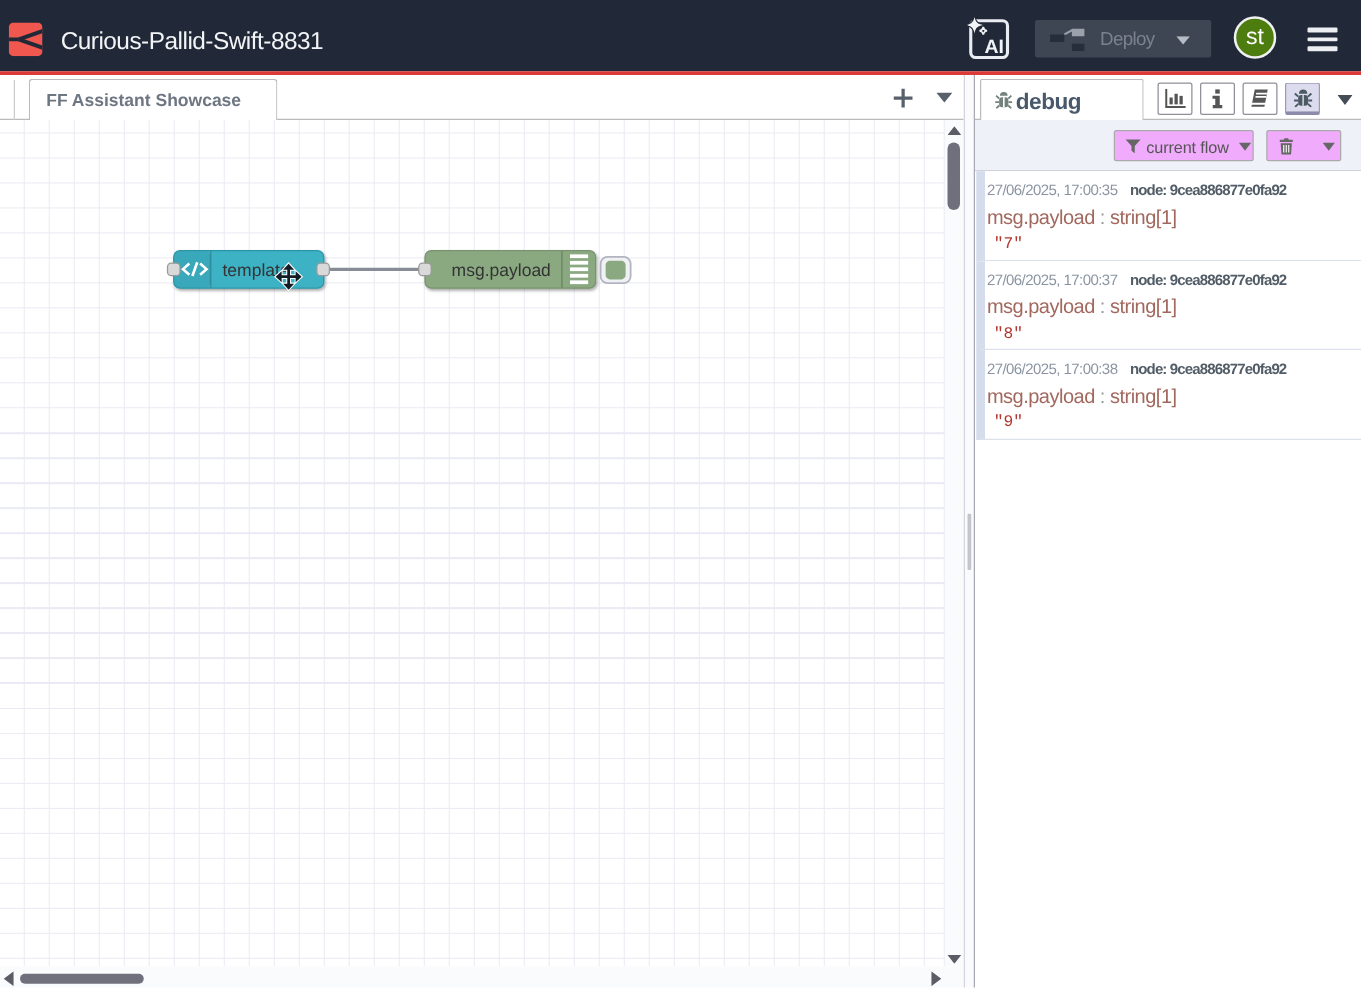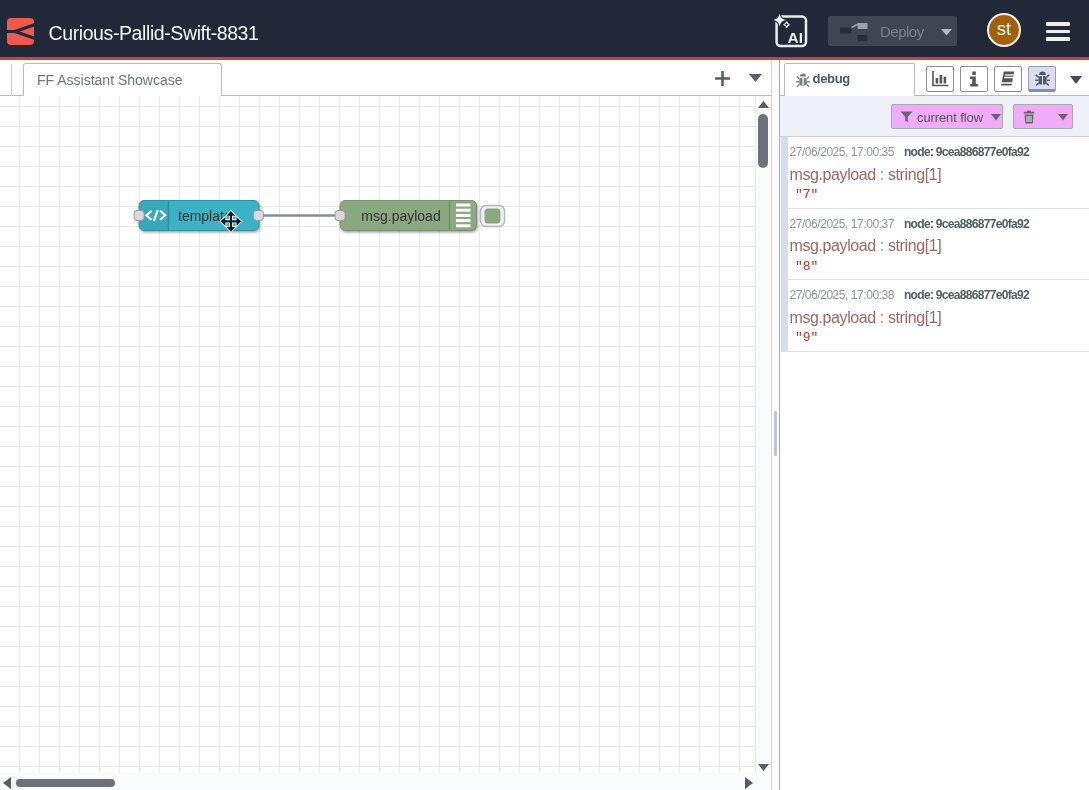--- a/index.html
+++ b/index.html
@@ -11,7 +11,7 @@
   #header { position:absolute; left:0; top:0; width:1089px; height:57px; background:#212938; }
   #redline { position:absolute; left:0; top:57px; width:1089px; height:3px; background:#dc3a38; }
   #title { position:absolute; left:48.5px; top:21.5px; color:#f2f4f6; font-size:19.5px; font-weight:400; letter-spacing:-0.4px;text-align:center; }
-  #deploybtn { position:absolute; left:828px; top:16px; width:129px; height:30px; background:#3e4654; border-radius:2px; }
+  #deploybtn { position:absolute; left:828px; top:16px; width:141px; height:30px; background:#3e4654; border-radius:2px; }
   #deploytext { position:absolute; left:879px; top:7px; color:#7b828e; font-size:15px; letter-spacing:-0.5px; }
   #avatar { position:absolute; left:987px; top:12.5px; width:34px; height:34px; border-radius:50%;
     background:#a16207; border:2.5px solid #f1f1f3; color:#fff; font-size:18.5px;

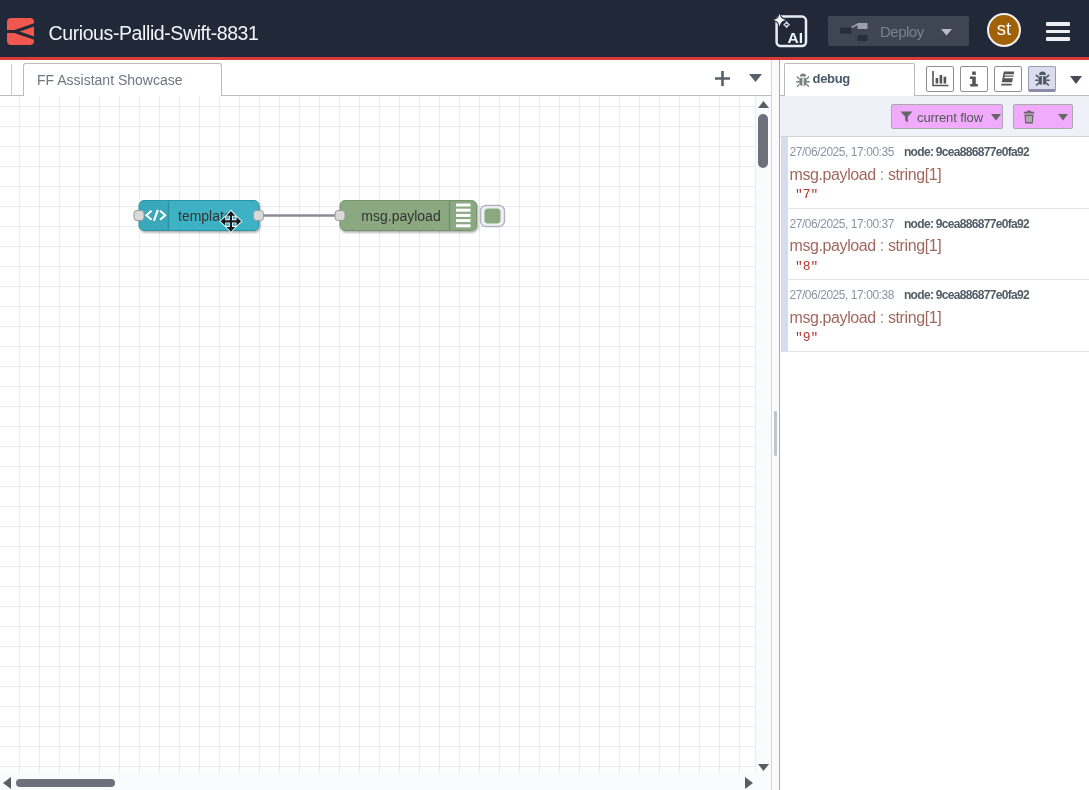--- a/index.html
+++ b/index.html
@@ -14,7 +14,7 @@
   #deploybtn { position:absolute; left:828px; top:16px; width:141px; height:30px; background:#3e4654; border-radius:2px; }
   #deploytext { position:absolute; left:879px; top:7px; color:#7b828e; font-size:15px; letter-spacing:-0.5px; }
   #avatar { position:absolute; left:987px; top:12.5px; width:34px; height:34px; border-radius:50%;
-    background:#a16207; border:2.5px solid #f1f1f3; color:#fff; font-size:18.5px;
+    background:#4d7c0f; border:2.5px solid #f1f1f3; color:#fff; font-size:18.5px;
     text-align:center; line-height:28px; }
   .hbar { position:absolute; left:1046px; width:24px; height:3.6px; background:#eceef2; border-radius:1px; }
 

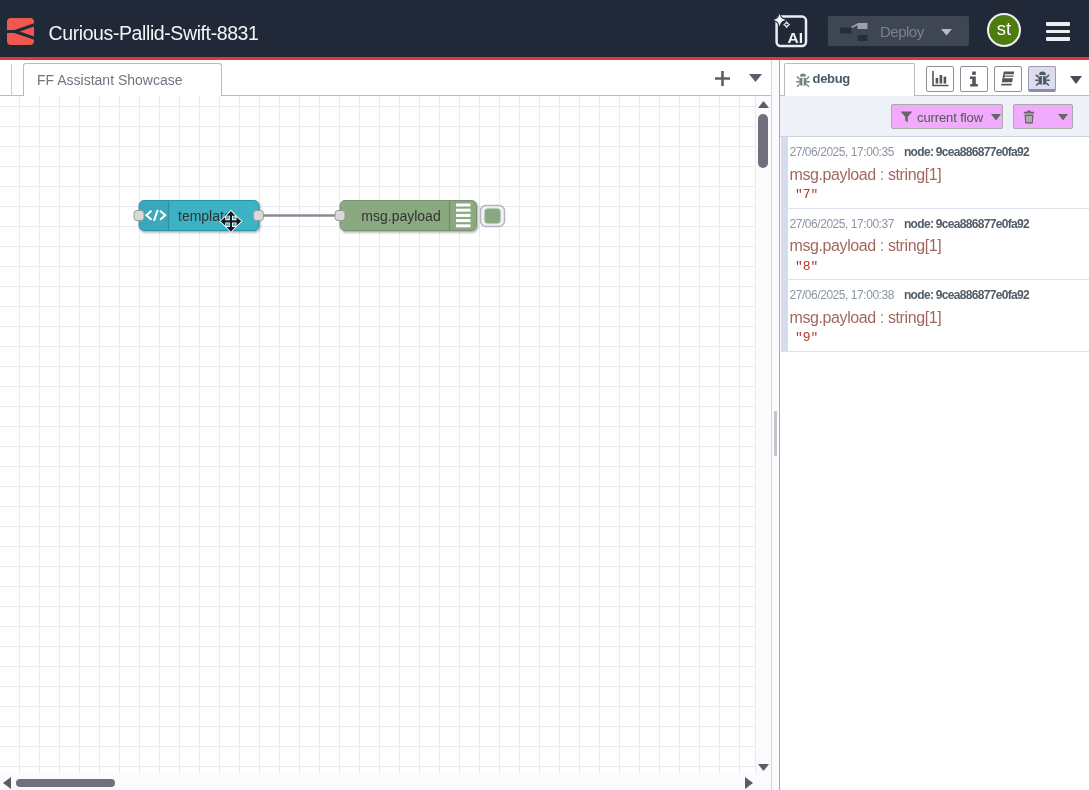--- a/index.html
+++ b/index.html
@@ -24,7 +24,7 @@
   #tabscroll-l { position:absolute; left:11px; top:64px; width:1px; height:32px; background:#ccc; }
   #flowtab { position:absolute; left:23px; top:63px; width:199px; height:34px; background:#fff;
     border:1px solid #bbb; border-bottom:none; border-radius:3px 3px 0 0; }
-  #flowtab span { position:absolute; left:13px; top:8px; font-size:14px; font-weight:normal; color:#6e7682; }
+  #flowtab span { position:absolute; left:13px; top:8px; font-size:14px; font-weight:bold; color:#6e7682; }
 
   
   #canvas { position:absolute; left:0; top:96px; width:756px; height:677px; background-color:#fff;

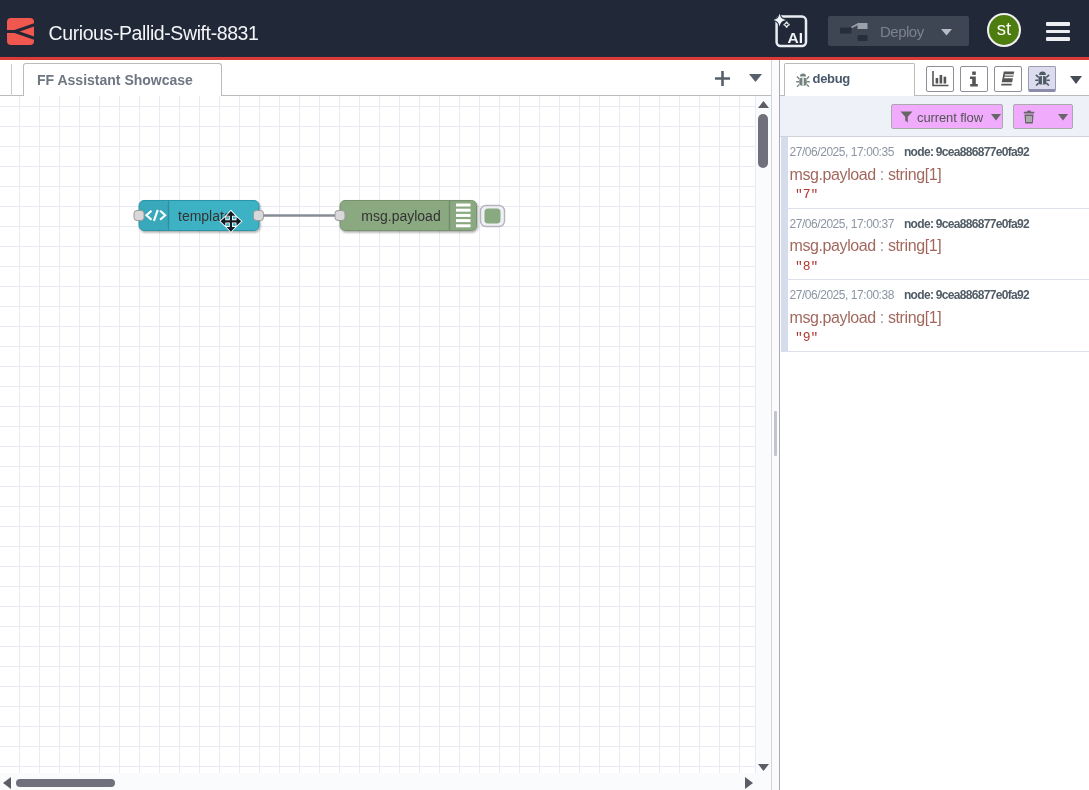--- a/index.html
+++ b/index.html
@@ -51,7 +51,7 @@
     border-bottom:1px solid #bbb; }
   #debugtab { position:absolute; left:783.5px; top:63px; width:131px; height:33px; background:#fff;
     border:1px solid #bbb; border-bottom:none; border-radius:2px 2px 0 0; }
-  #debugtab span { position:absolute; left:28px; top:6.5px; font-size:13px; letter-spacing:-0.3px; font-weight:bold; color:#47596b; }
+  #debugtab span { position:absolute; left:28px; top:6.5px; font-size:18px; letter-spacing:-0.3px; font-weight:bold; color:#47596b; }
   .sbbtn { position:absolute; top:66px; width:28px; height:26px; background:#fff; border:1px solid #8f8f99; border-radius:2px; }
   #btn-bug { background:#dddcee; border:1px solid #9b99b4; border-bottom:3px solid #8d8bac; }
   #sbtoolbar { position:absolute; left:780px; top:96px; width:309px; height:41px; background:#eef1f8;

